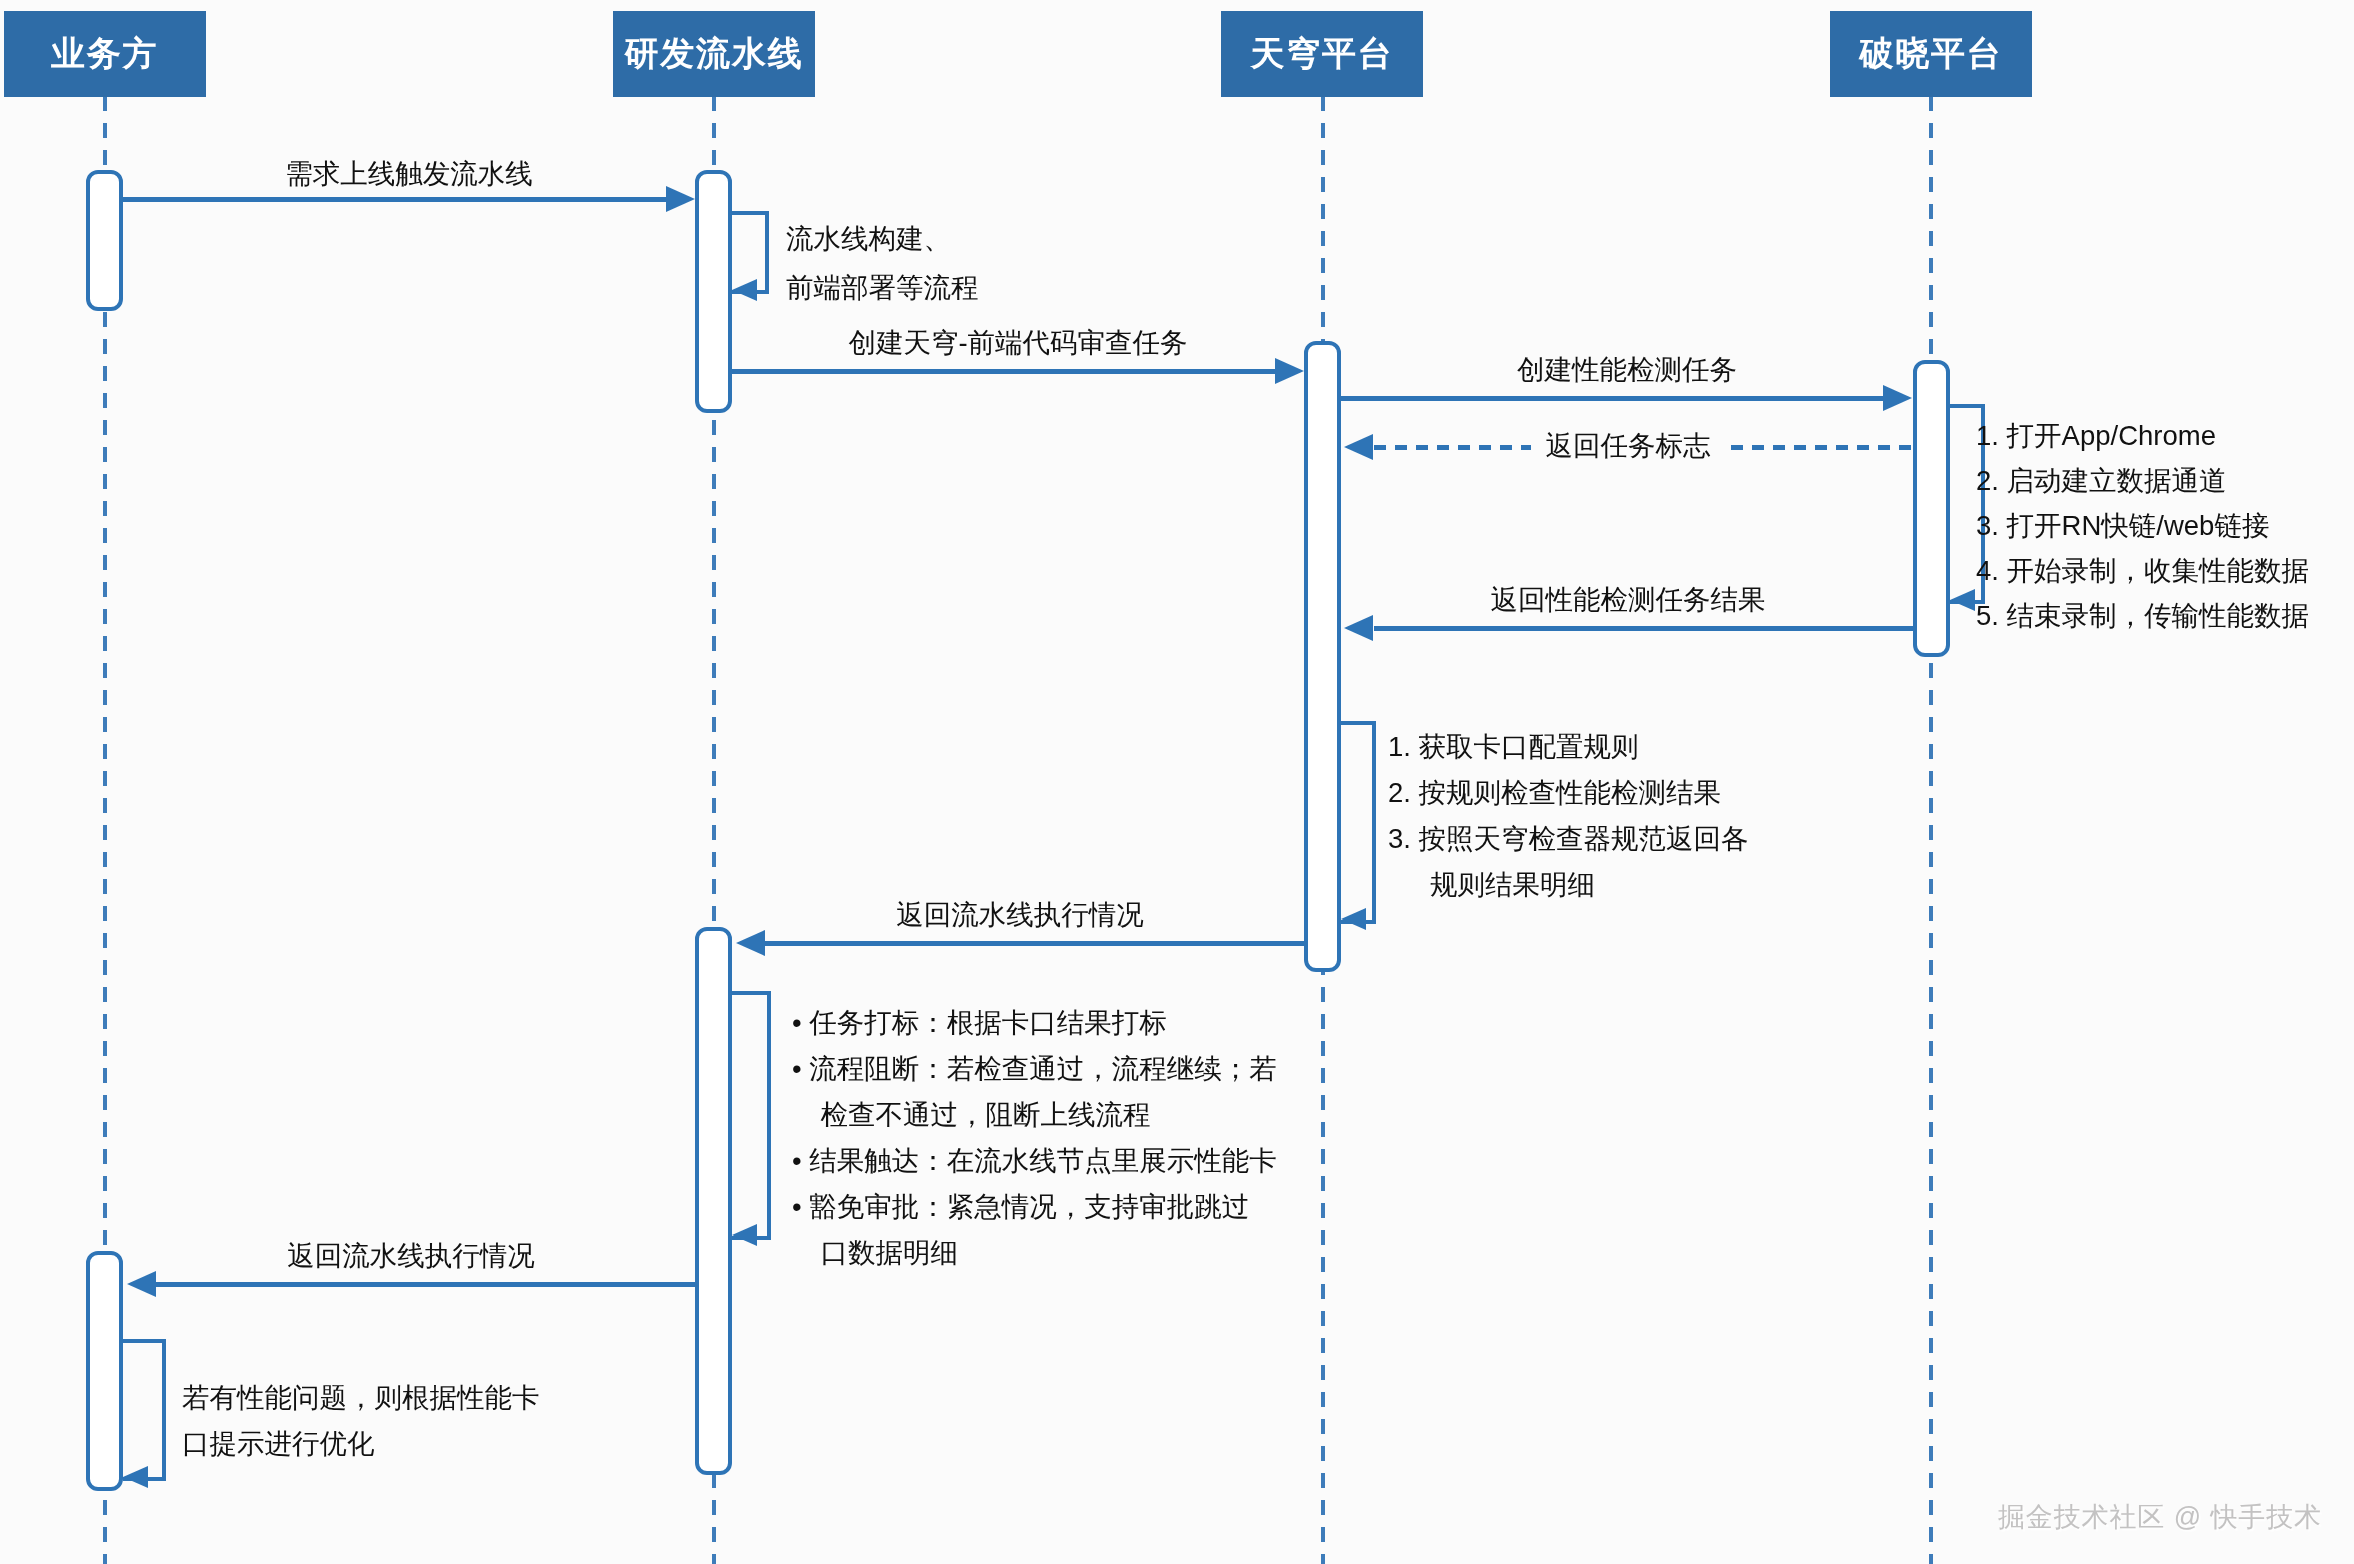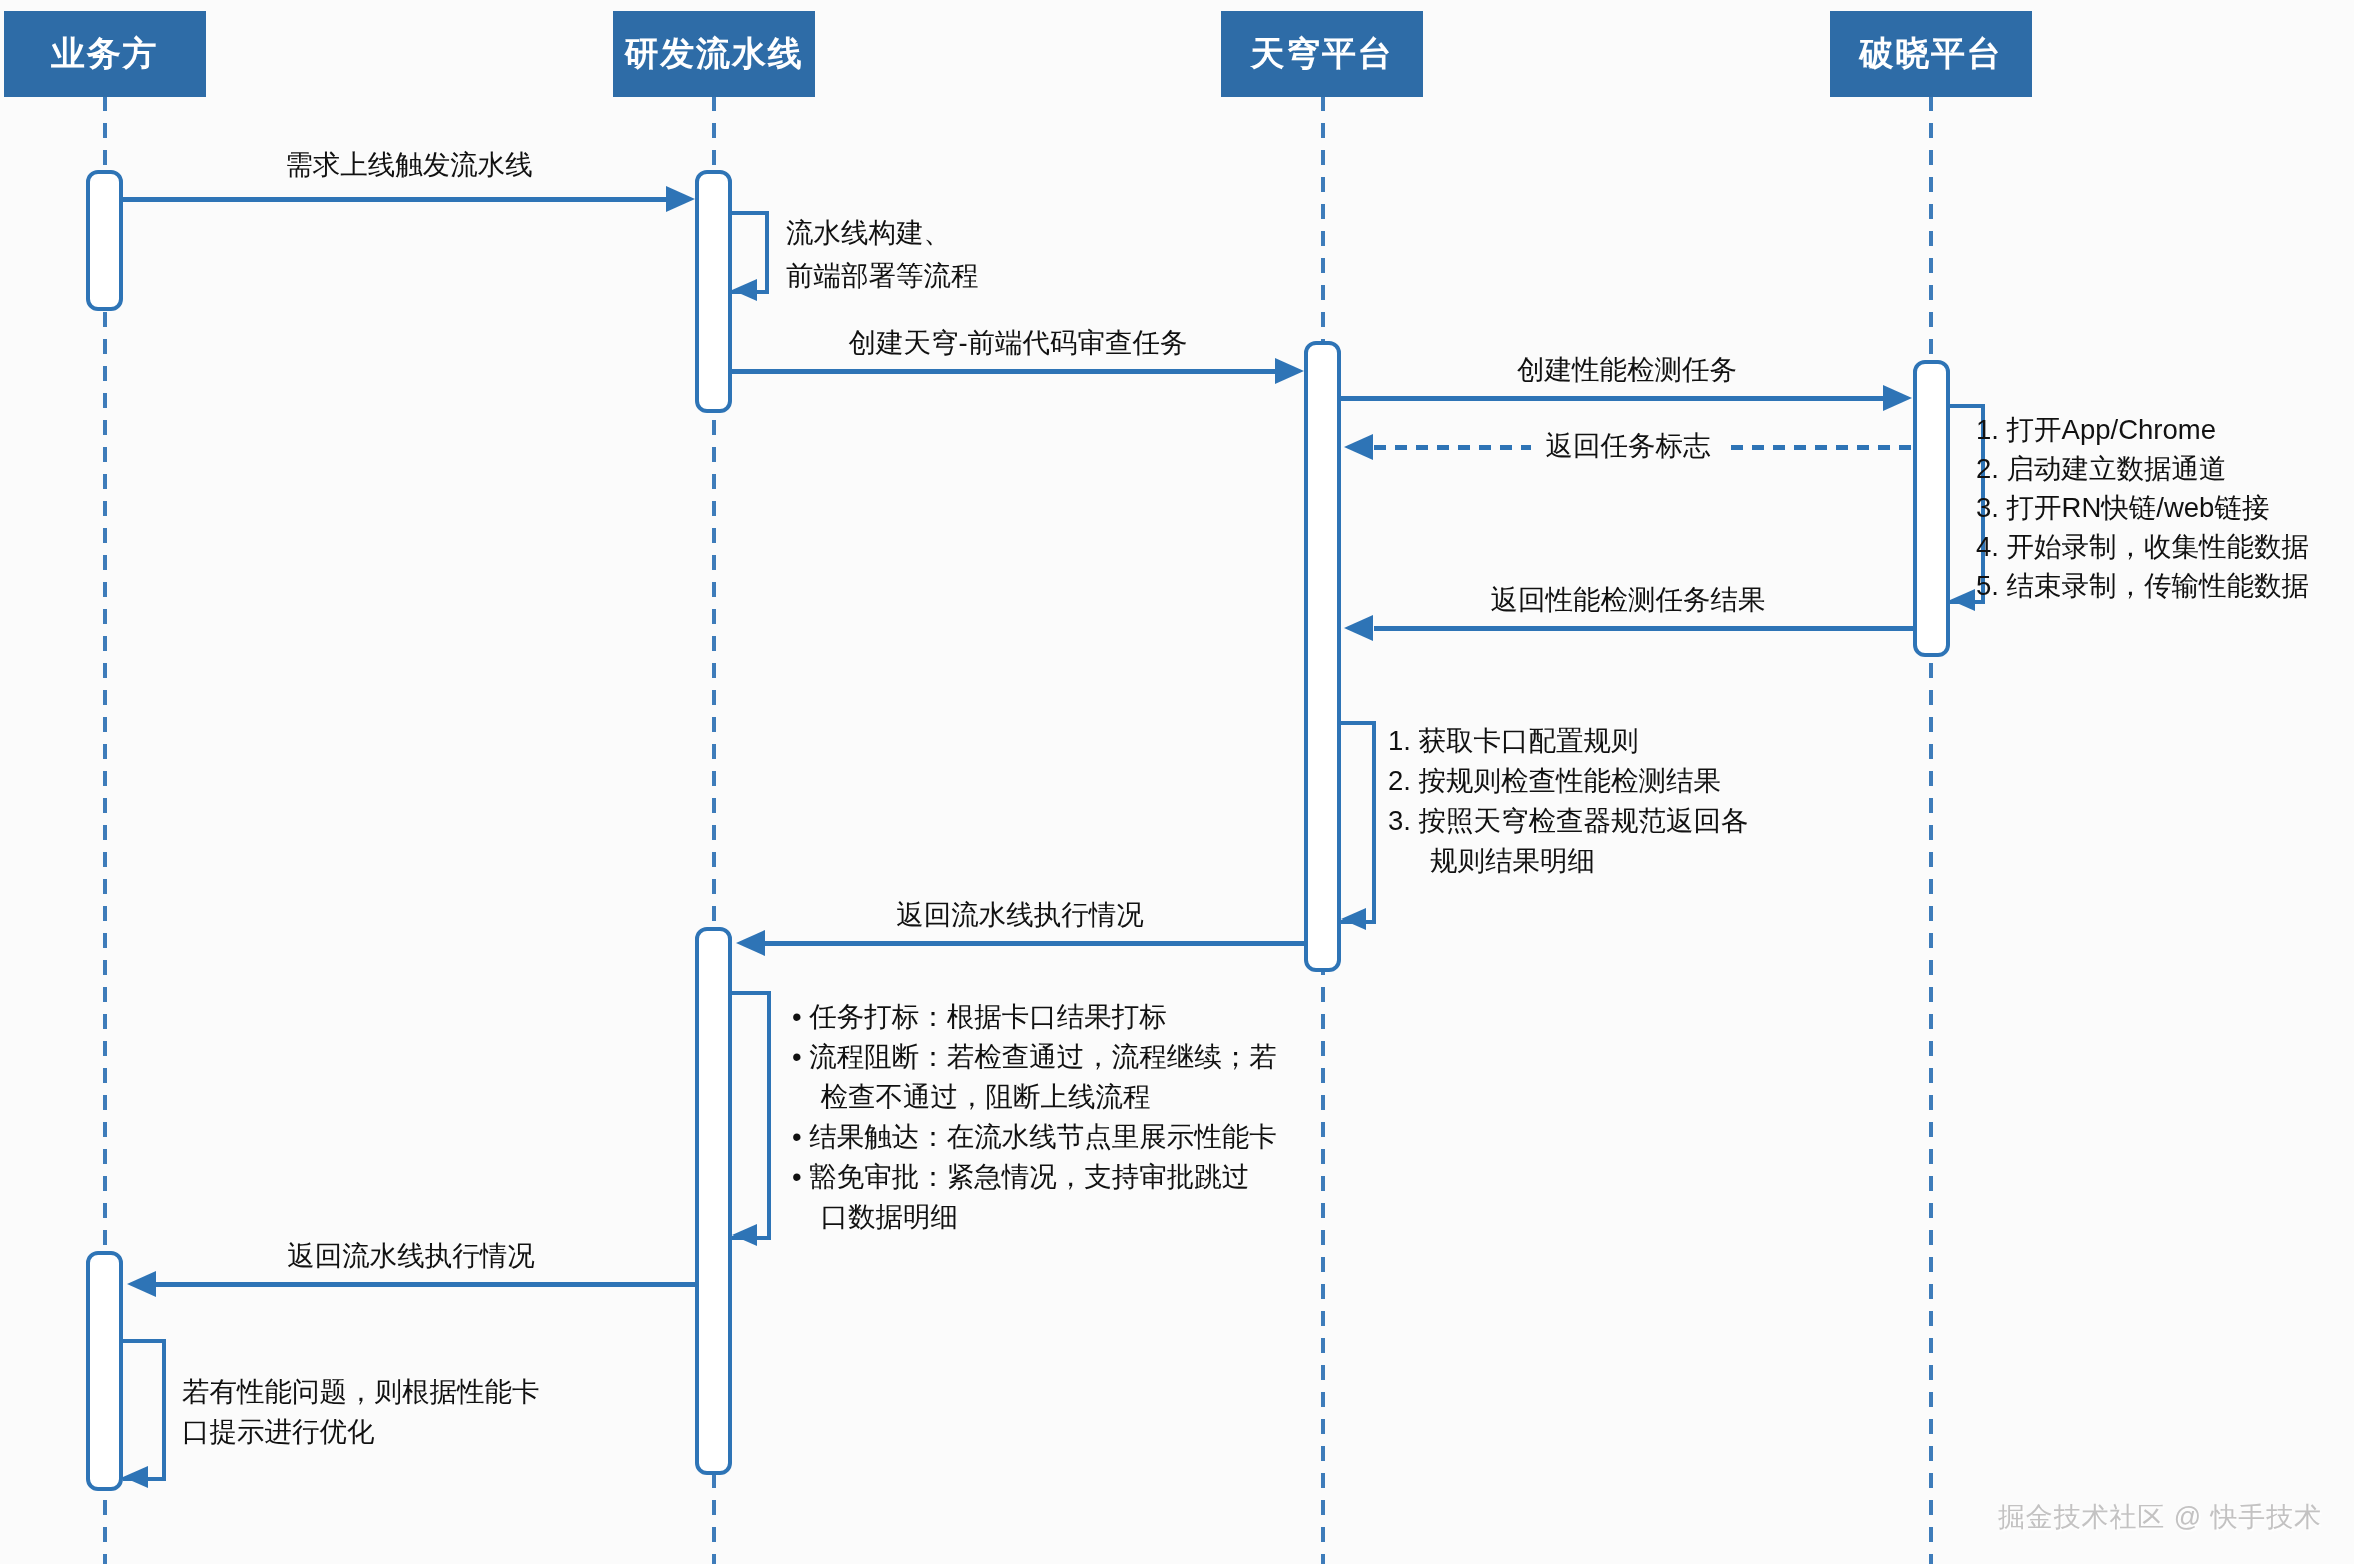--- a/index.html
+++ b/index.html
@@ -86,7 +86,7 @@
 
   <div class="mline" style="left:123px;top:197px;width:548px"></div>
   <div class="ah r" style="left:666px;top:186px"></div>
-  <div class="mlabel" style="left:123px;top:147px;width:572px">需求上线触发流水线</div>
+  <div class="mlabel" style="left:123px;top:156px;width:572px">需求上线触发流水线</div>
 
   <div class="mline" style="left:732px;top:369px;width:548px"></div>
   <div class="ah r" style="left:1275px;top:358px"></div>

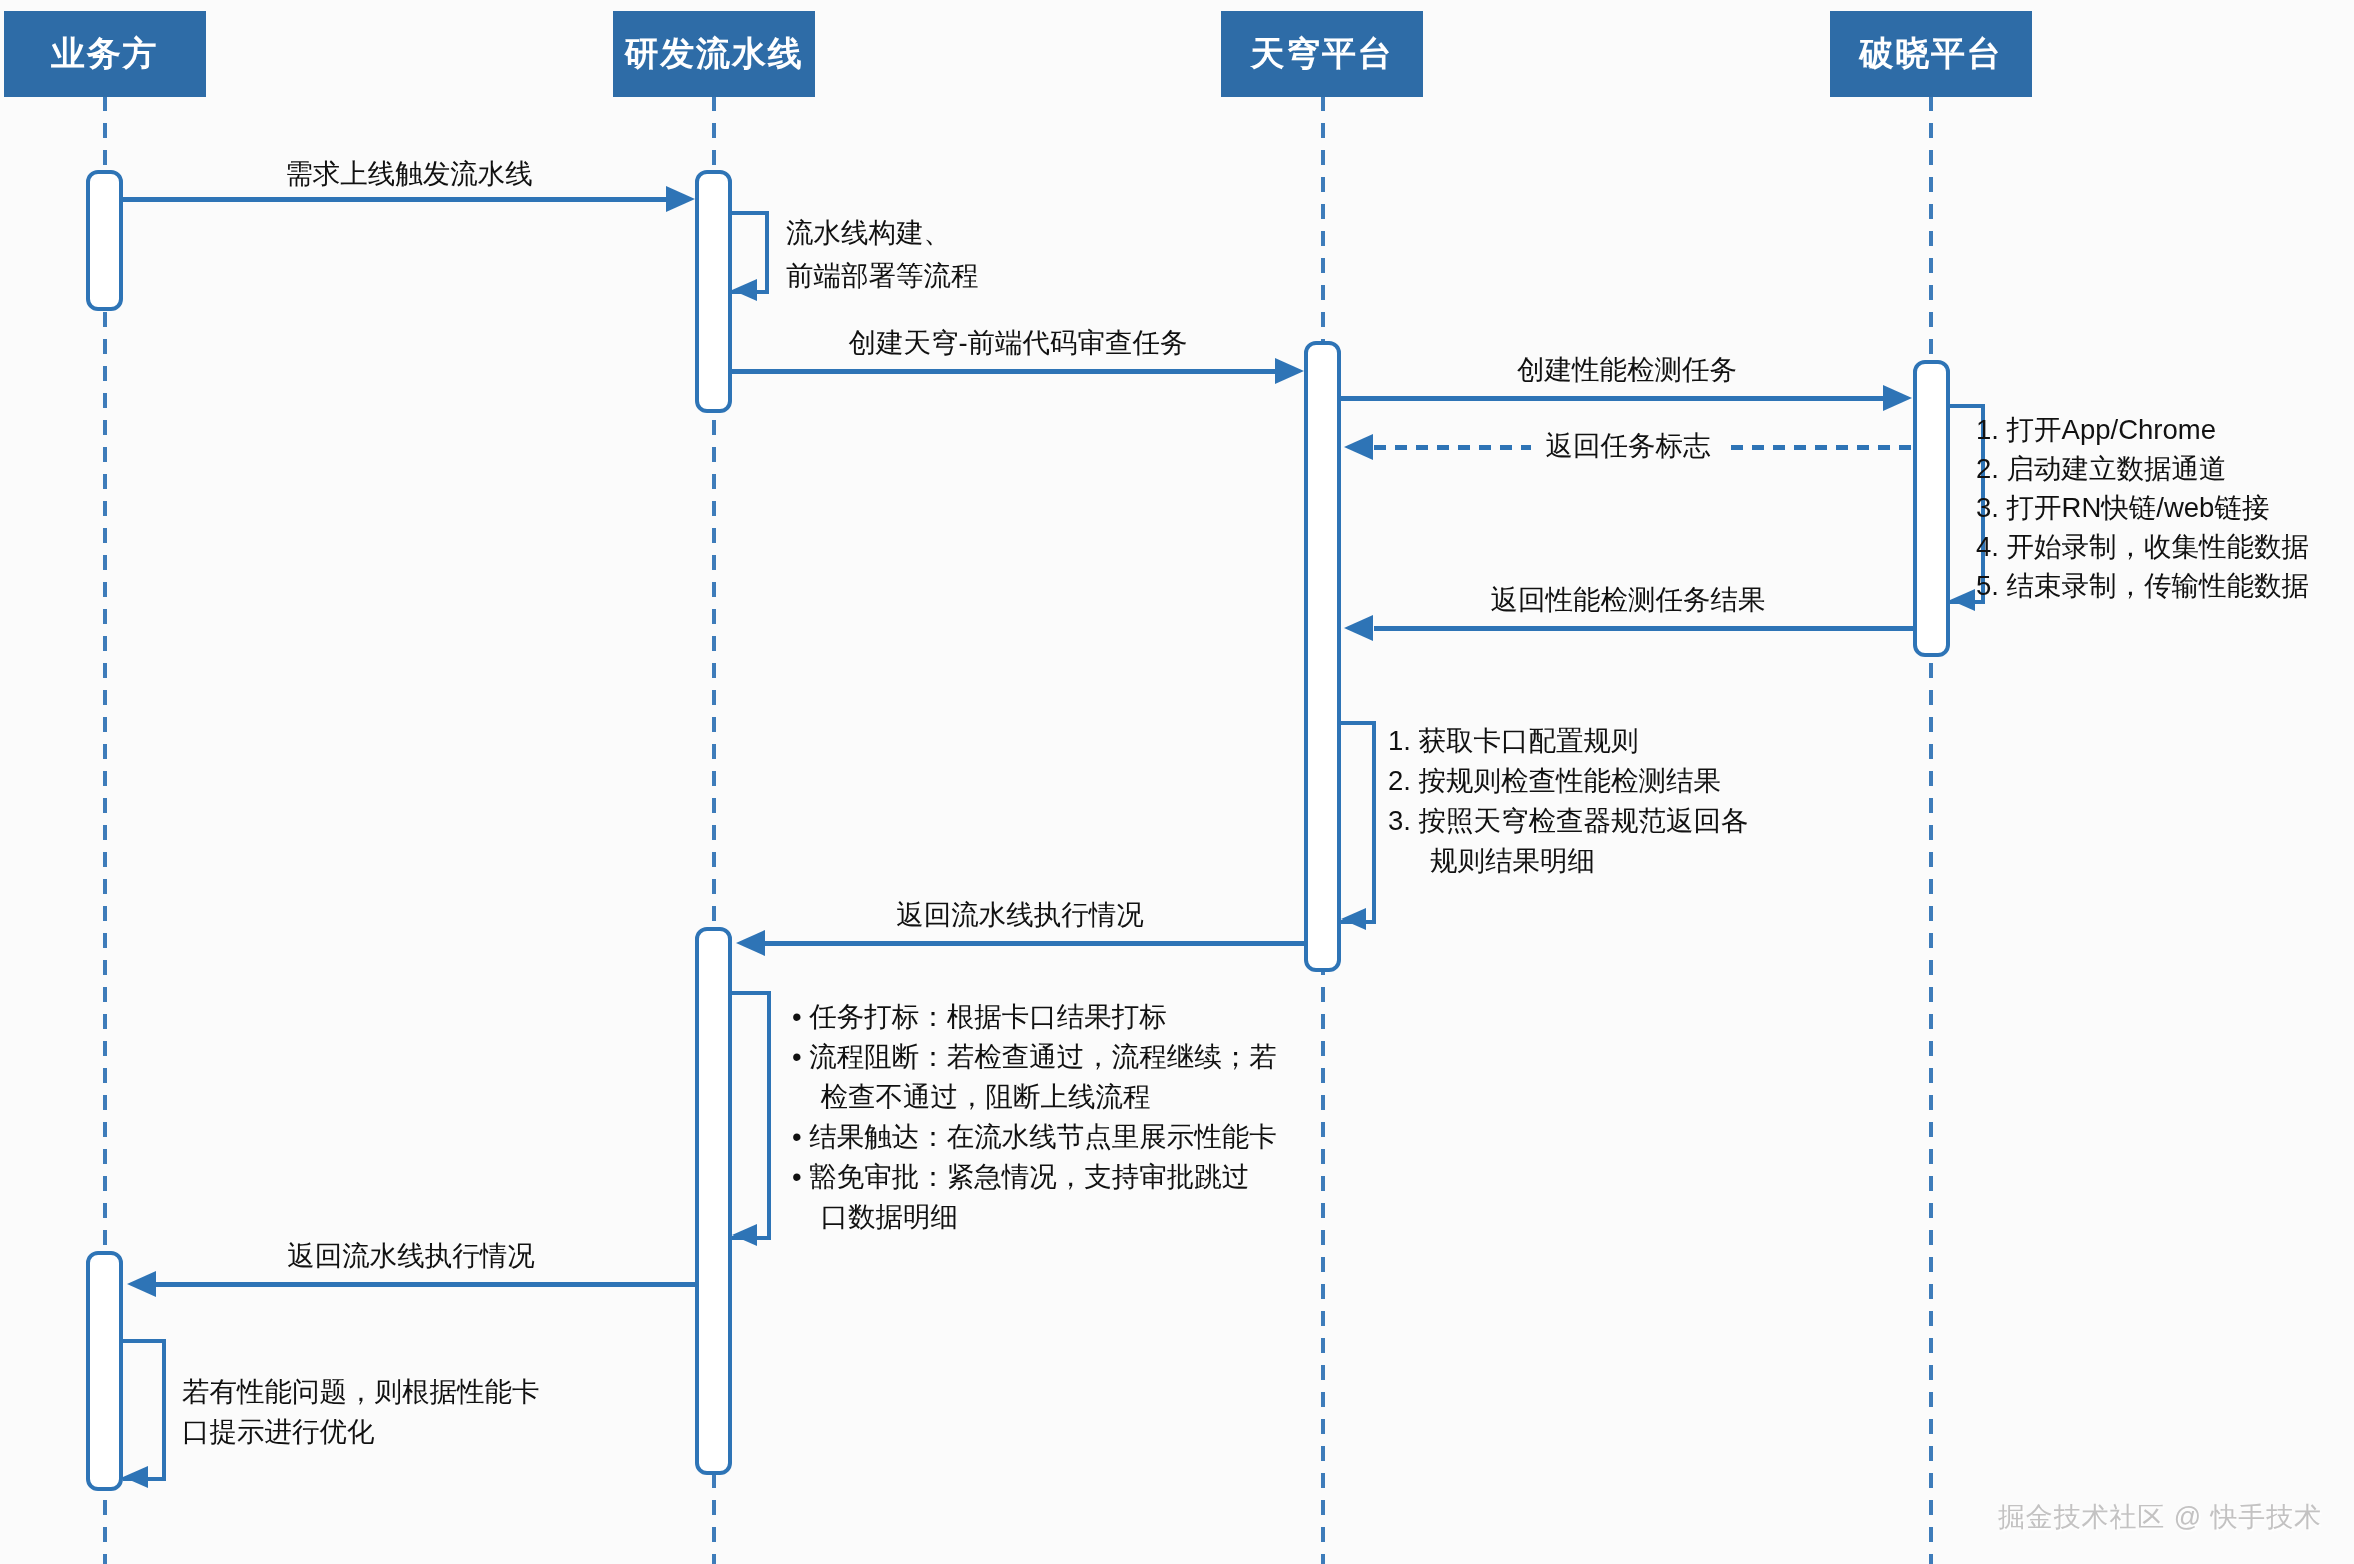--- a/index.html
+++ b/index.html
@@ -42,7 +42,7 @@
     border:4.6px solid var(--line,#2e74b6); border-left:none;
   }
   .note { position:absolute; font-size:27.5px; line-height:40px; white-space:nowrap; z-index:4; }
-  .note div { height:40px; }
+  .note div { height:40px;margin-top:6px; }
   .note .cont-s { padding-left:28.5px; }
   .note .cont-n { padding-left:42px; }
   .note.lh43 { line-height:39px; }

